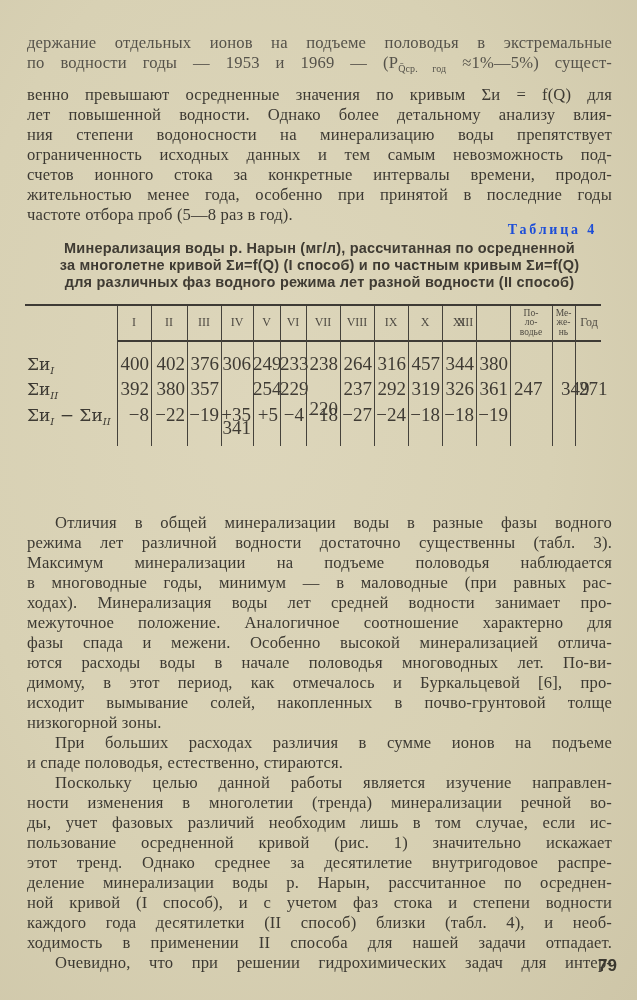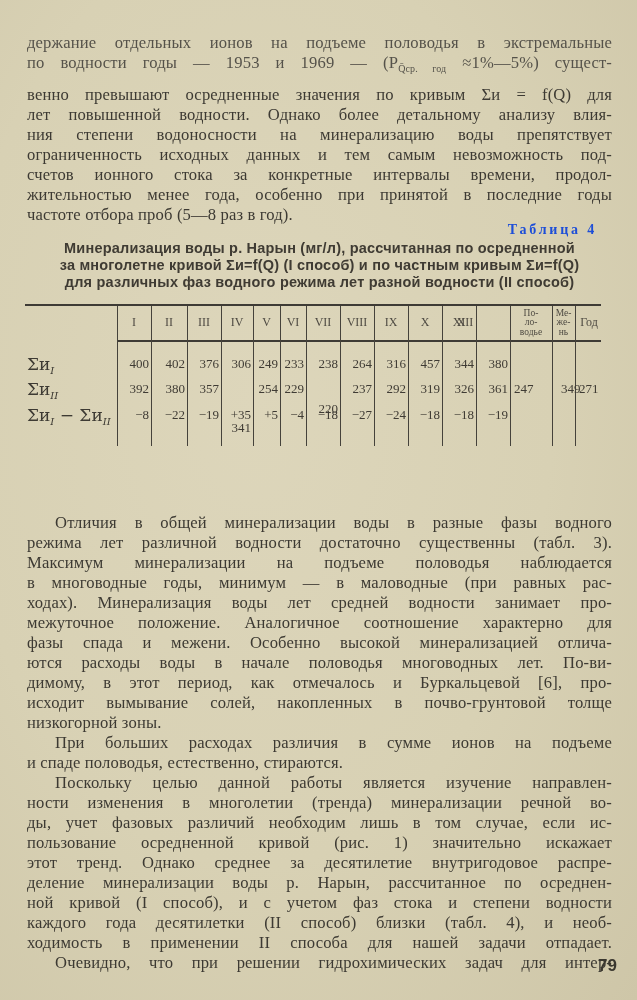--- a/index.html
+++ b/index.html
@@ -47,7 +47,7 @@
   .rowlabel .s { font-size: 10px; vertical-align: -4px; font-style: italic; }
   .cell {
     position: absolute; height: 20px; line-height: 20px; text-align: right;
-    font-size: 13px; color: #3f3b34; padding-right: 2px; box-sizing: border-box;
+    font-size: 19px; color: #3f3b34; padding-right: 2px; box-sizing: border-box;
   }
   .cell.left { text-align: left; padding-left: 4px; }
   .pagenum {

